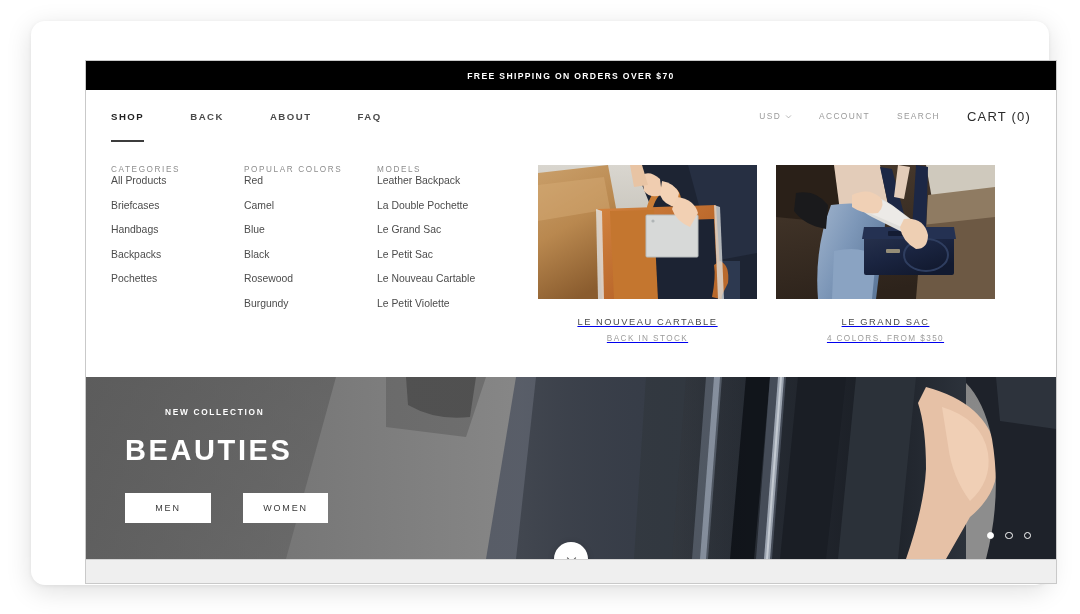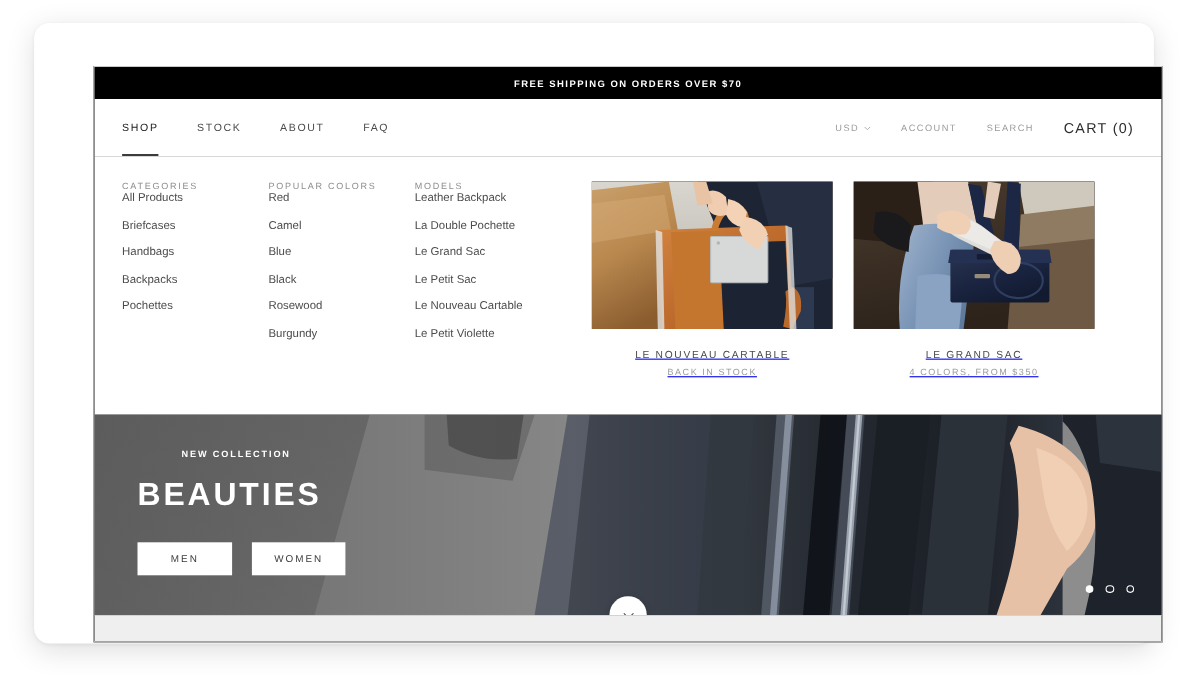--- a/index.html
+++ b/index.html
@@ -58,7 +58,7 @@
     align-items: center;
     padding: 0 25px;
   }
-  .nav-left { display: flex; align-items: flex-end; gap: 35px; height: 100%; }
+  .nav-left { display: flex; align-items: flex-end; gap: 46px; height: 100%; font-weight: bold; }
   .nav-link {
     font-size: 9.6px;
     letter-spacing: 1.5px;

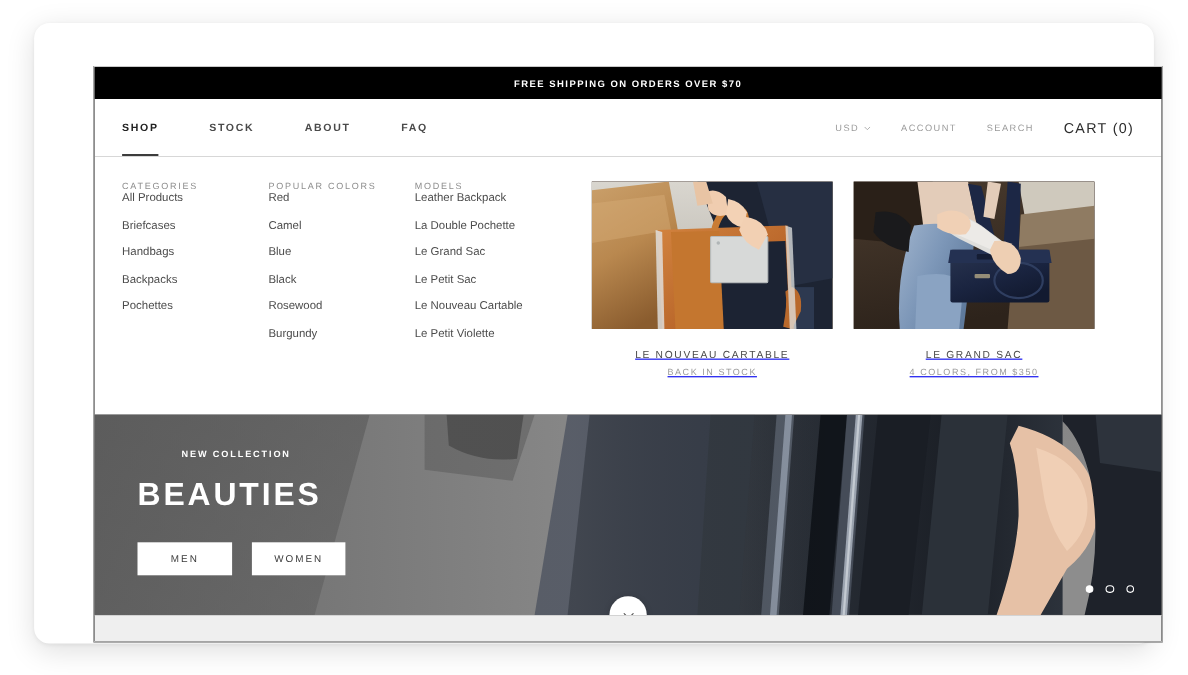--- a/index.html
+++ b/index.html
@@ -255,7 +255,7 @@
     <div class="header">
       <div class="nav-left">
         <a class="nav-link active" href="#">SHOP</a>
-        <a class="nav-link" href="#">STOCK</a>
+        <a class="nav-link" href="#">BACK</a>
         <a class="nav-link" href="#">ABOUT</a>
         <a class="nav-link" href="#">FAQ</a>
       </div>

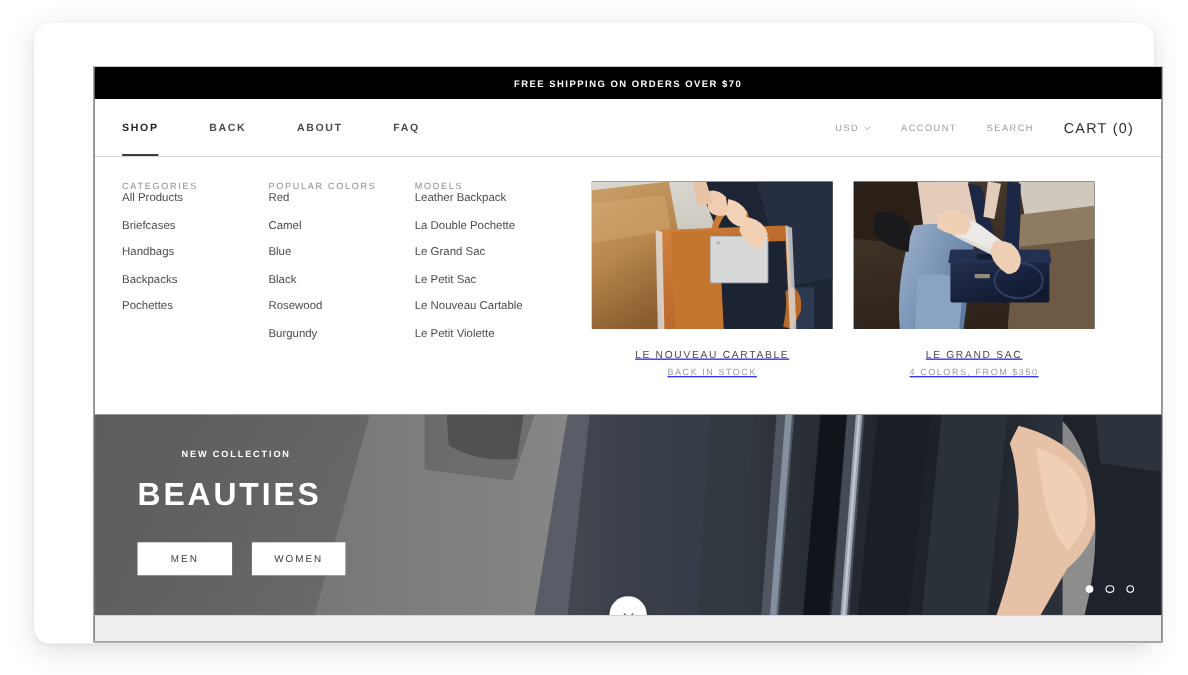--- a/index.html
+++ b/index.html
@@ -184,7 +184,7 @@
     letter-spacing: 2.6px;
     color: #ffffff;
   }
-  .hero-buttons { margin-top: 26px; display: flex; gap: 18px; }
+  .hero-buttons { margin-top: 26px; display: flex; gap: 32px; }
   .hero-btn {
     background: #ffffff;
     border: none;

